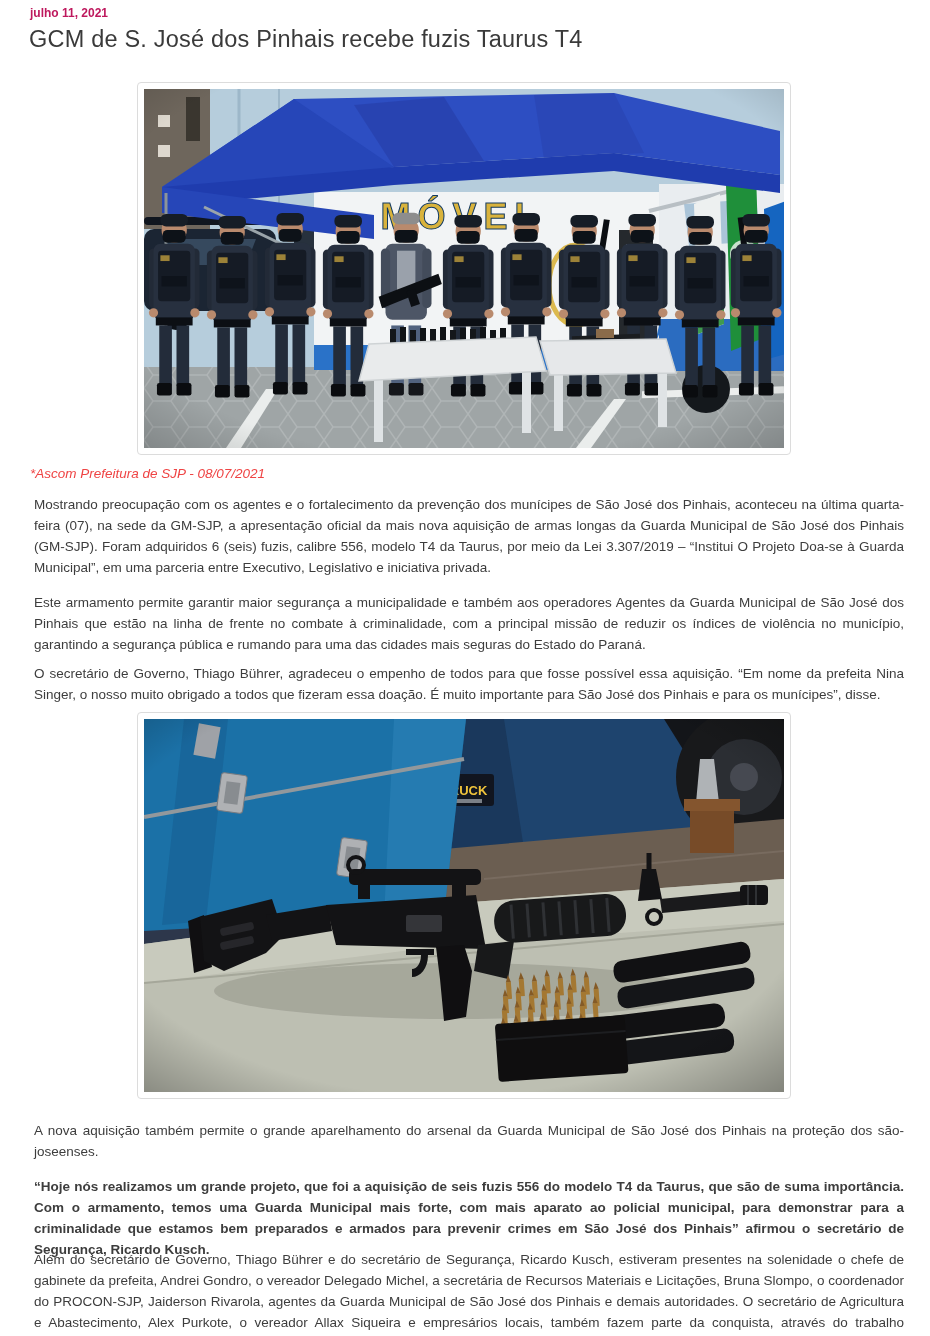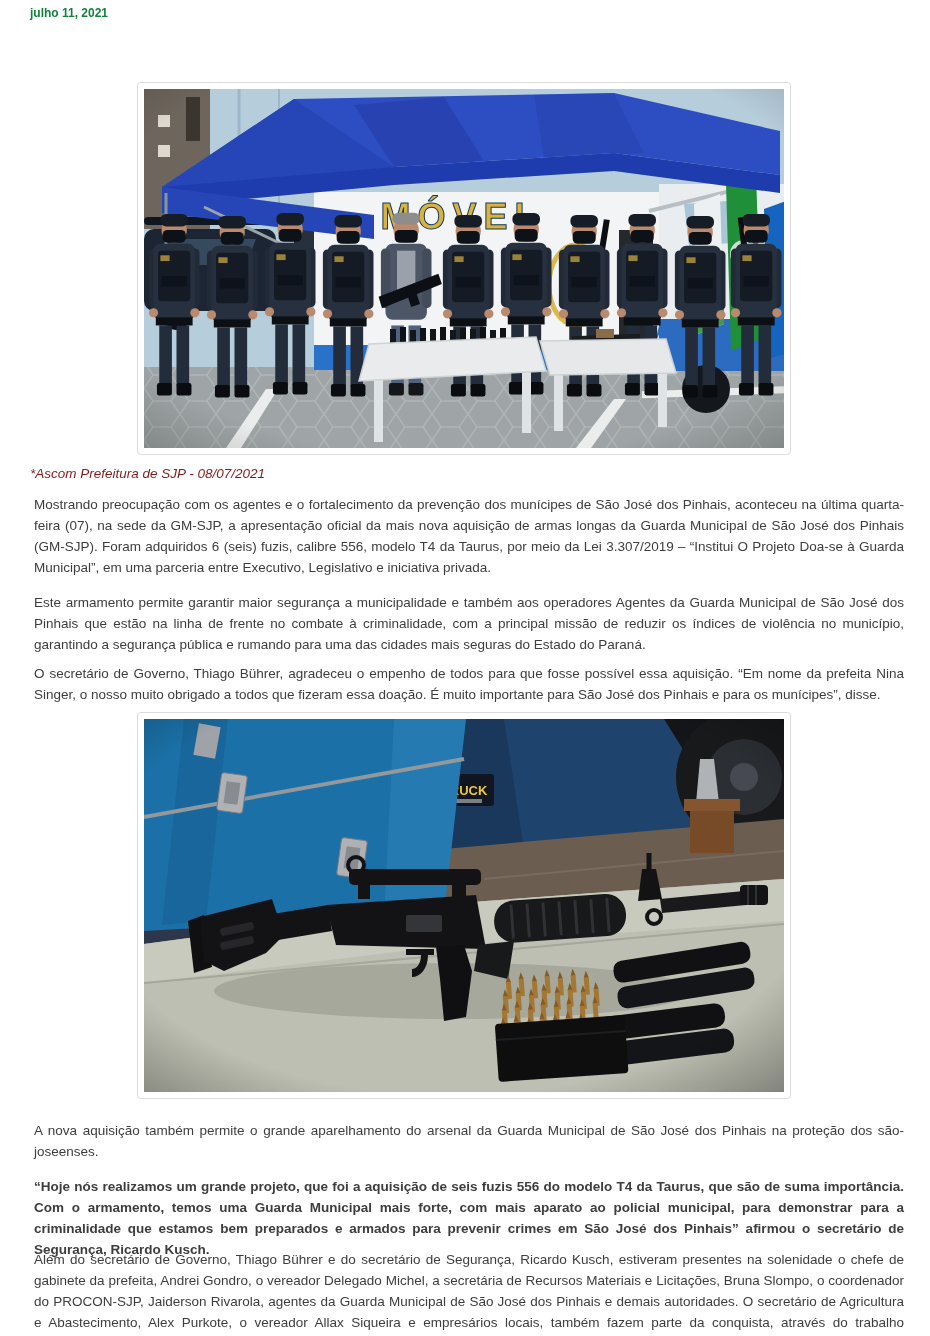--- a/index.html
+++ b/index.html
@@ -12,7 +12,7 @@
   }
   .post-date{
     position:absolute;left:30px;top:6px;
-    font-size:12px;font-weight:bold;color:#15803d;text-align:center;
+    font-size:12px;font-weight:bold;color:#be185d;text-align:center;
   }
   .post-title{
     position:absolute;left:29px;top:26px;margin:0;

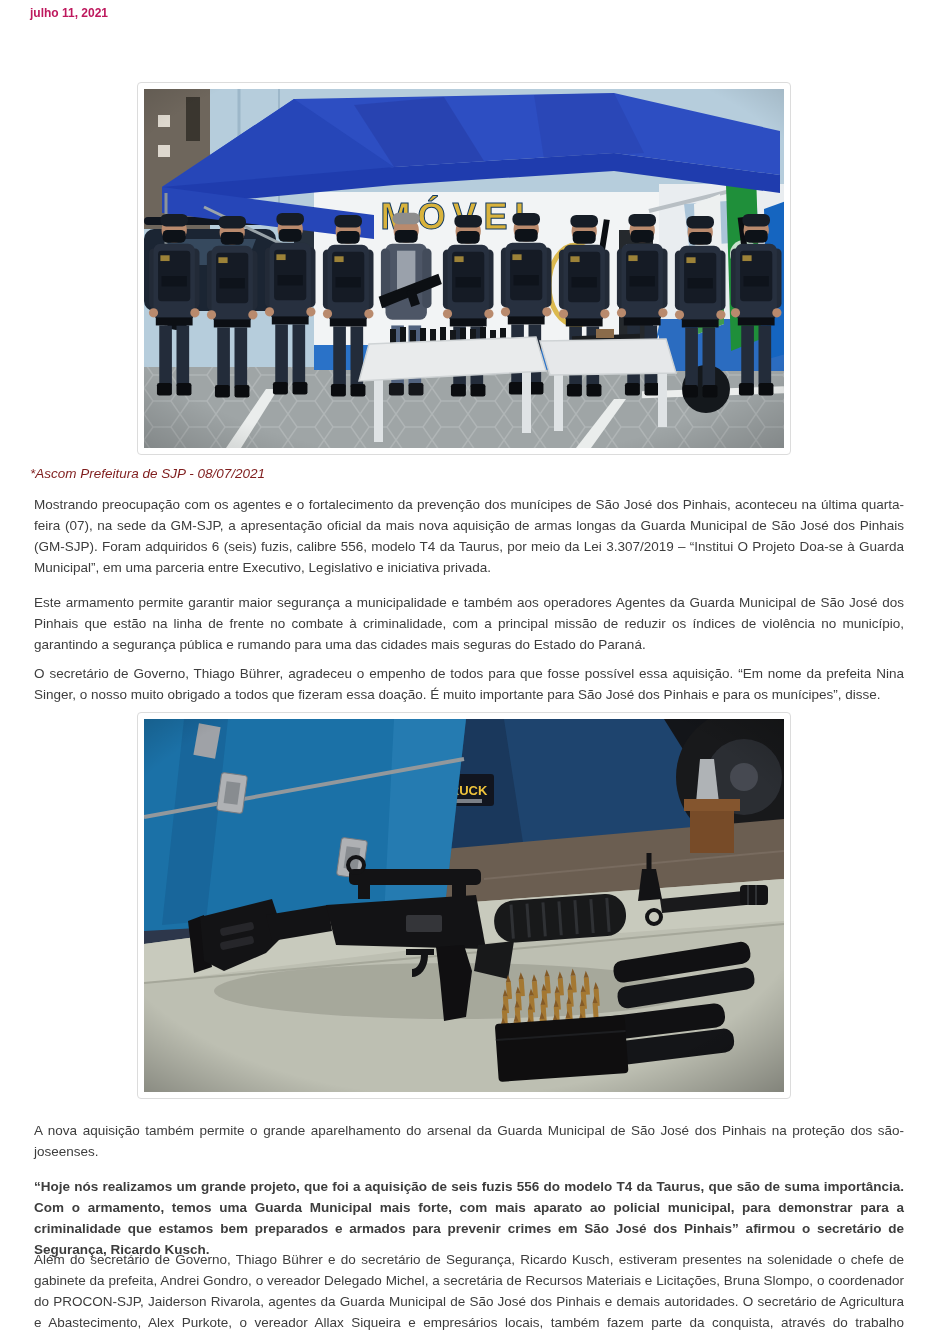--- a/index.html
+++ b/index.html
@@ -47,6 +47,7 @@
 <div class="page">
 
   <div class="post-date">julho 11, 2021</div>
+  <h1 class="post-title">GCM de S. José dos Pinhais recebe fuzis Taurus T4</h1>
 
   <figure class="photo-frame first" style="margin:0;">
     <svg width="640" height="359" viewBox="0 0 640 359">

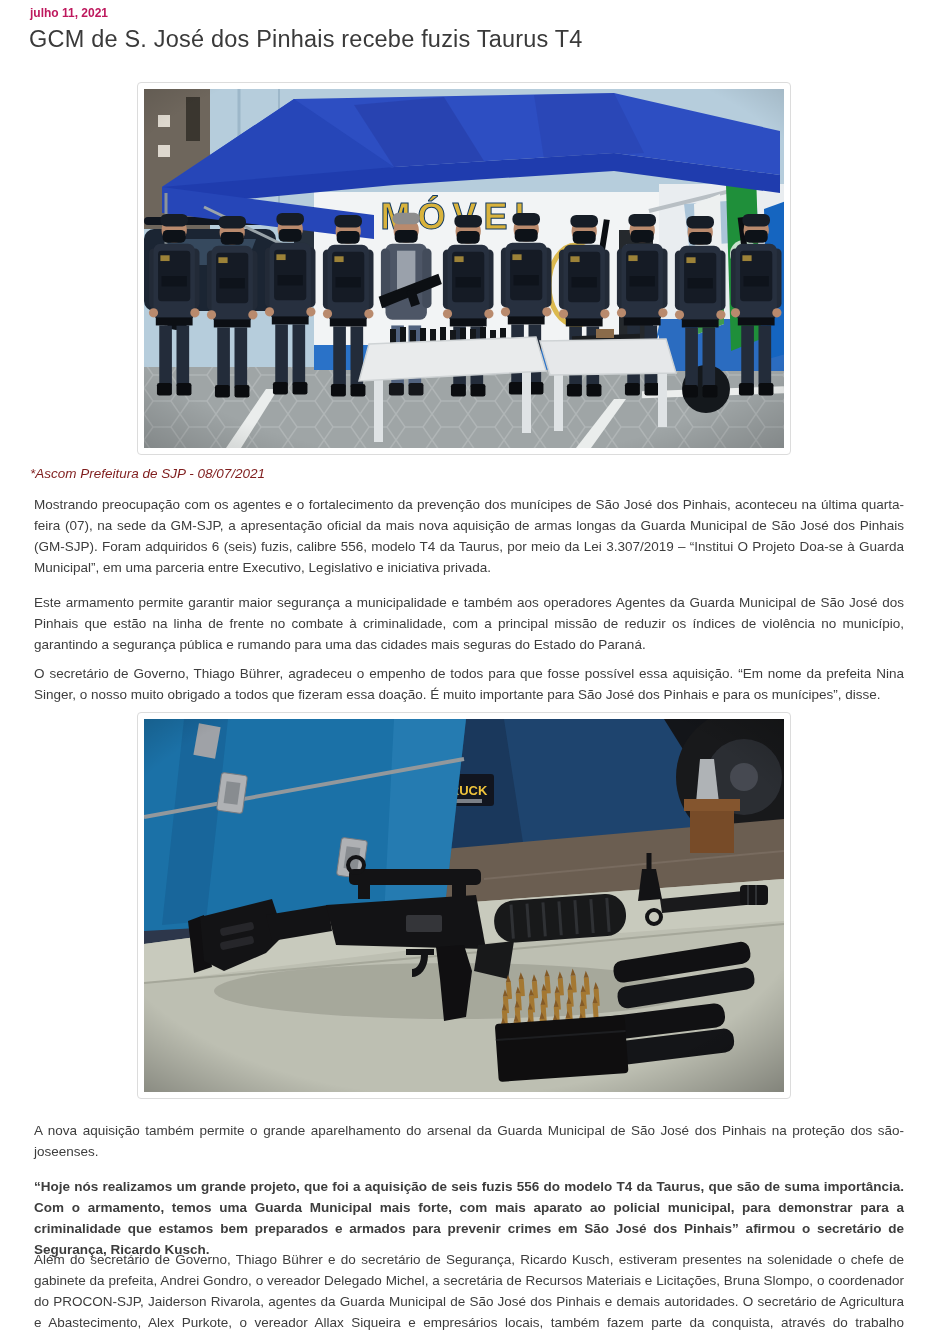--- a/index.html
+++ b/index.html
@@ -27,7 +27,7 @@
   .photo-frame.second{top:712px;}
   .photo-credit{
     position:absolute;left:30px;top:466px;margin:0;
-    font-size:13.5px;font-style:italic;color:#7f1d1d;
+    font-size:13.5px;font-style:italic;color:#ef4444;
   }
   .para{
     position:absolute;left:30px;width:870px;margin:4px;

